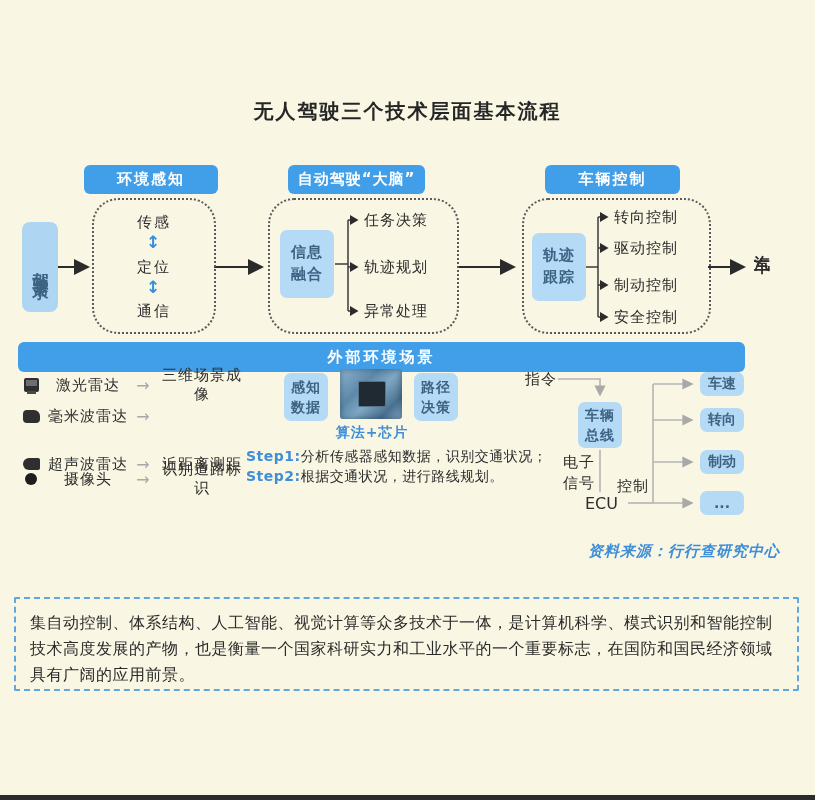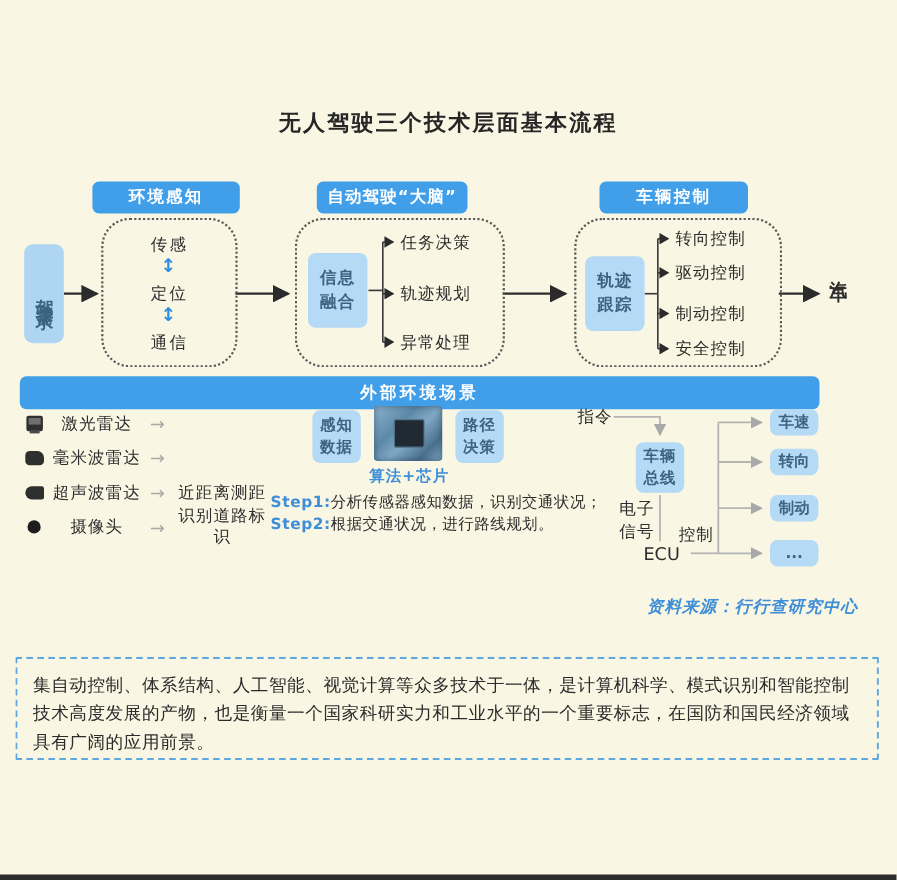--- a/index.html
+++ b/index.html
@@ -169,6 +169,7 @@
     </span>
   <span class="sensor-name">激光雷达</span>
   <span class="sensor-arrow">→</span>
+  <span class="sensor-fn">三维场景成像</span>
 </div>
 <div class="sensor-row" style="top:403px;">
   <span class="sensor-icon">

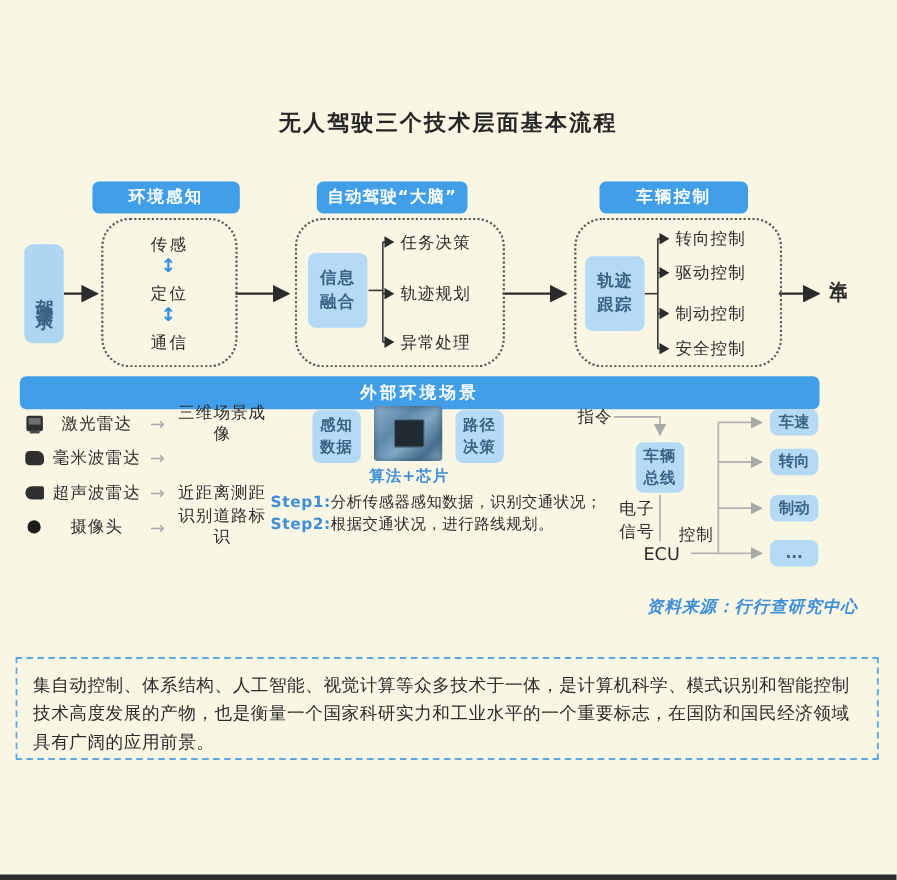--- a/index.html
+++ b/index.html
@@ -178,7 +178,7 @@
   <span class="sensor-name">毫米波雷达</span>
   <span class="sensor-arrow">→</span>
 </div>
-<div class="sensor-row" style="top:435px;">
+<div class="sensor-row" style="top:451px;">
   <span class="sensor-icon">
       <span class="ic-ultra"></span>
     </span>

